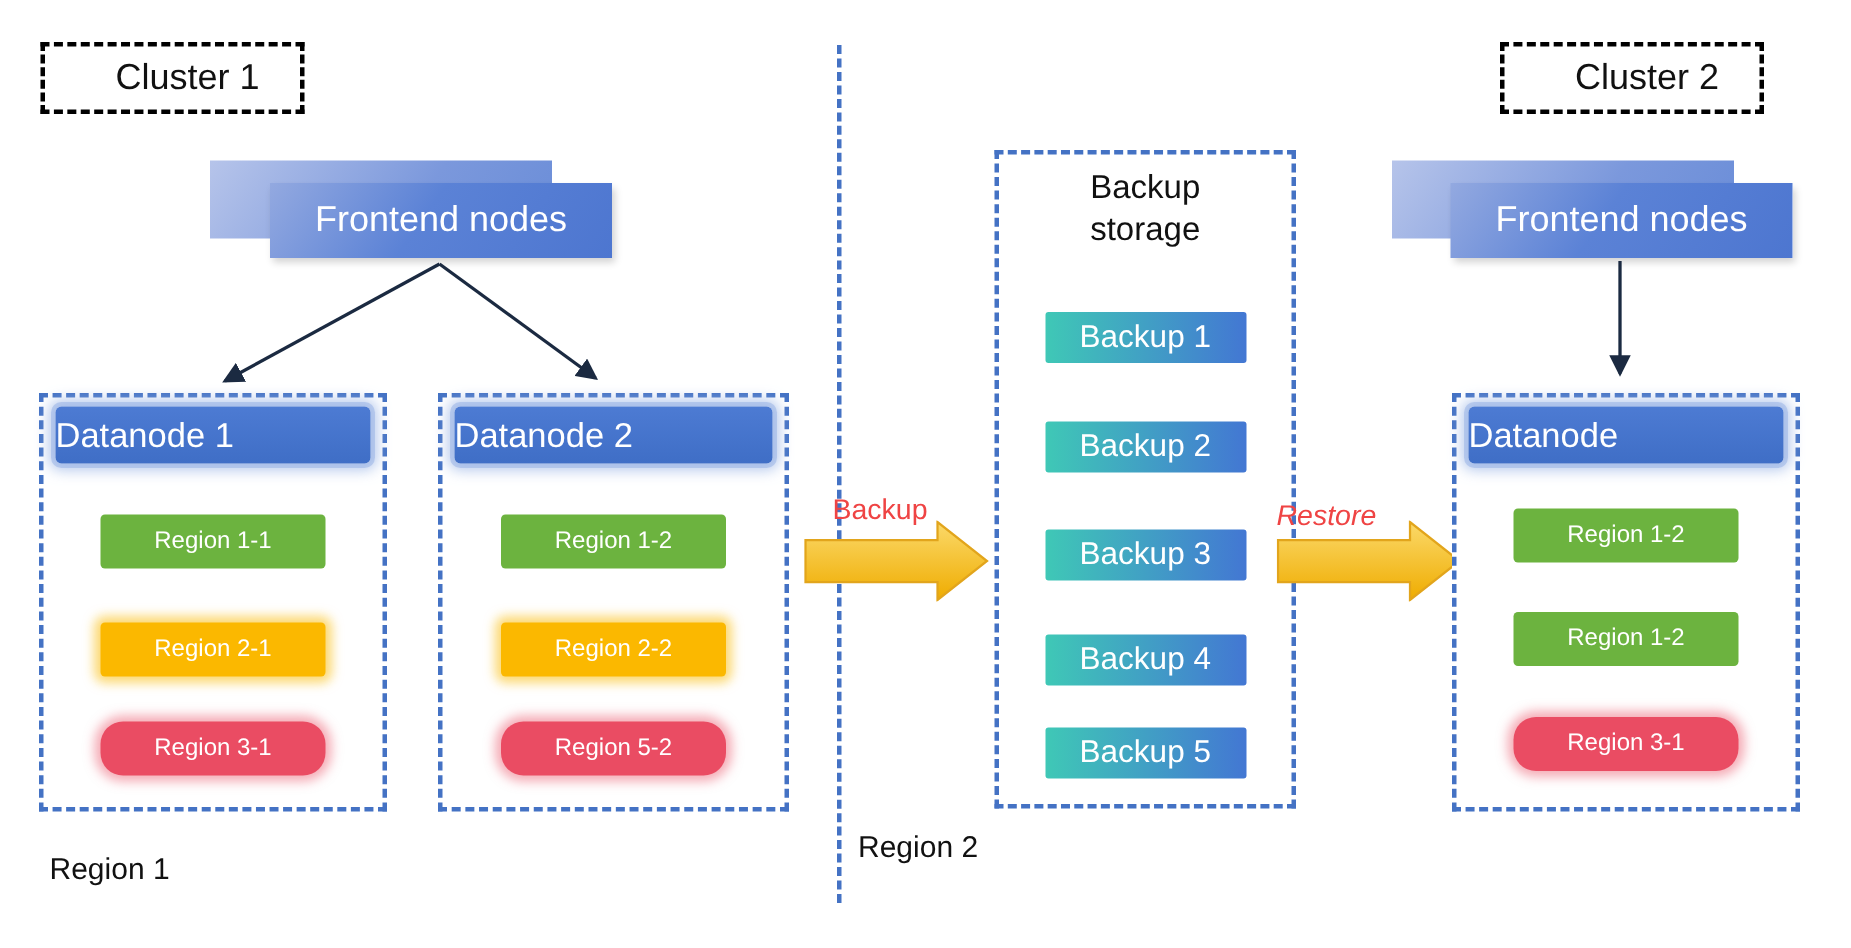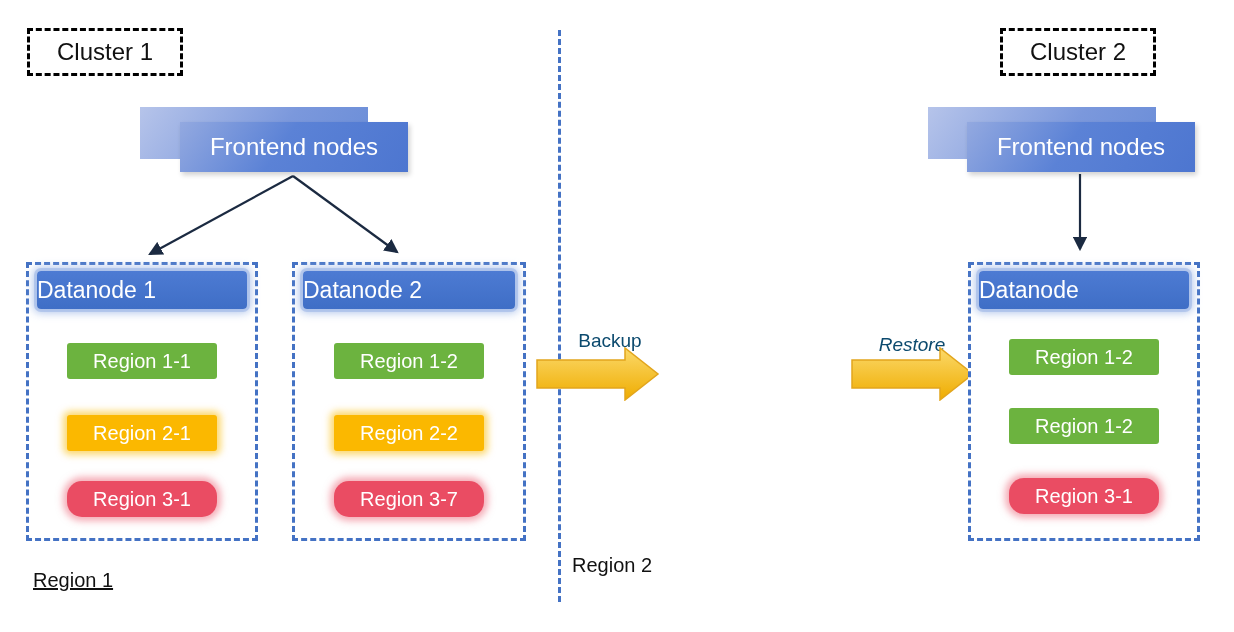--- a/index.html
+++ b/index.html
@@ -9,7 +9,7 @@
   
   .cluster-tag{position:absolute;border:3px dashed #000;background:#fff;
     display:flex;align-items:center;justify-content:center;
-    font-size:24px;color:#111;width:150px;height:42px;}
+    font-size:24px;color:#111;width:150px;height:42px;padding-left:20px;}
 
   
   .fe-back{position:absolute;width:228px;height:52px;

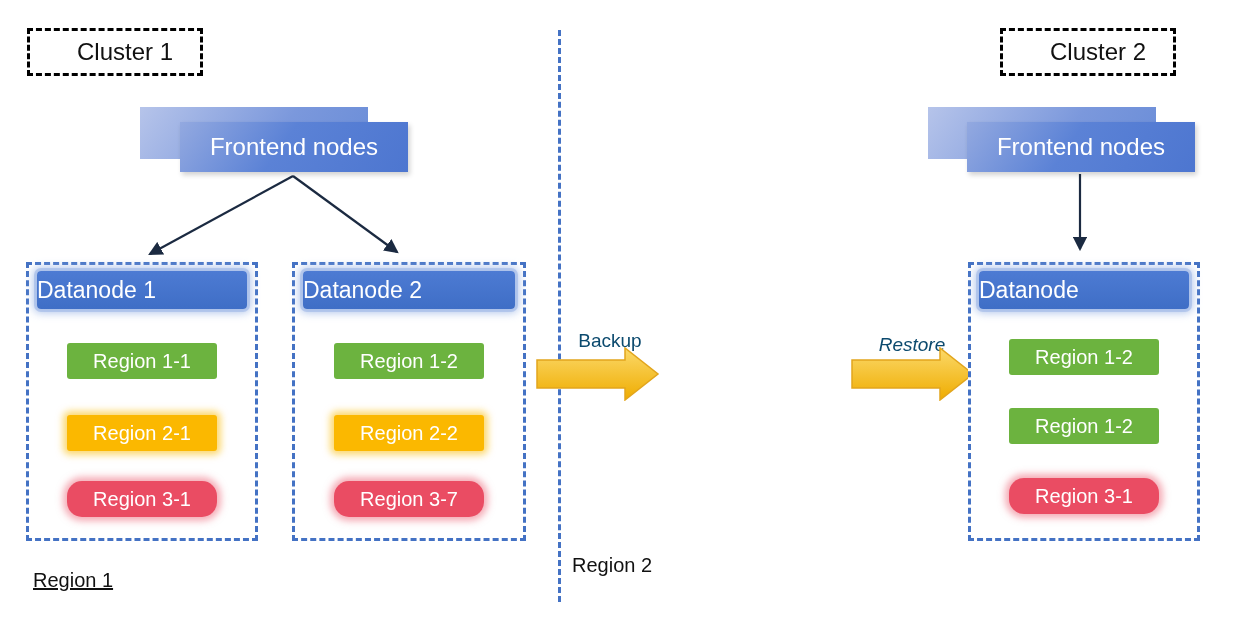--- a/index.html
+++ b/index.html
@@ -138,6 +138,24 @@
     <polygon points="1,13 89,13 89,1 122,27 89,53 89,41 1,41" fill="url(#gold1)" stroke="#E2A51C" stroke-width="1.5"></polygon>
   </svg>
 
+  <div class="bs-box">
+    <div class="bs-title">Backup storage</div>
+    <div class="bs-item b0">
+      <span>Backup 1</span>
+    </div>
+    <div class="bs-item b1">
+      <span>Backup 2</span>
+    </div>
+    <div class="bs-item b2">
+      <span>Backup 3</span>
+    </div>
+    <div class="bs-item b3">
+      <span>Backup 4</span>
+    </div>
+    <div class="bs-item b4">
+      <span>Backup 5</span>
+    </div>
+  </div>
 
   <div class="flow-label" style="left:851px;top:334px;width:122px;font-style:italic;">Restore</div>
   <svg class="abs-svg" style="left:851px;top:347px;" width="124" height="54" viewBox="0 0 124 54">

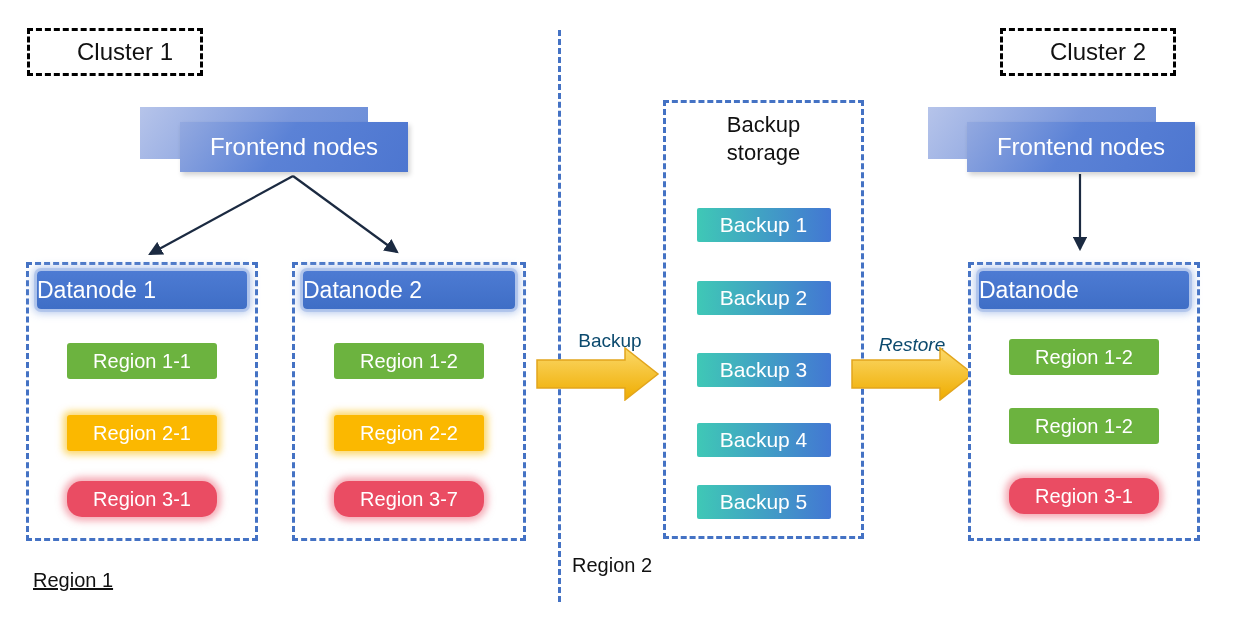--- a/index.html
+++ b/index.html
@@ -56,7 +56,7 @@
     border-left:3px dashed #4472C4;}
 
   
-  .flow-label{position:absolute;font-size:19px;color:#0c4a6e;text-align:center;}
+  .flow-label{position:absolute;font-size:19px;color:#ef4444;}
   .zone-label{position:absolute;font-size:20px;color:#111;}
 
   .abs-svg{position:absolute;pointer-events:none;}

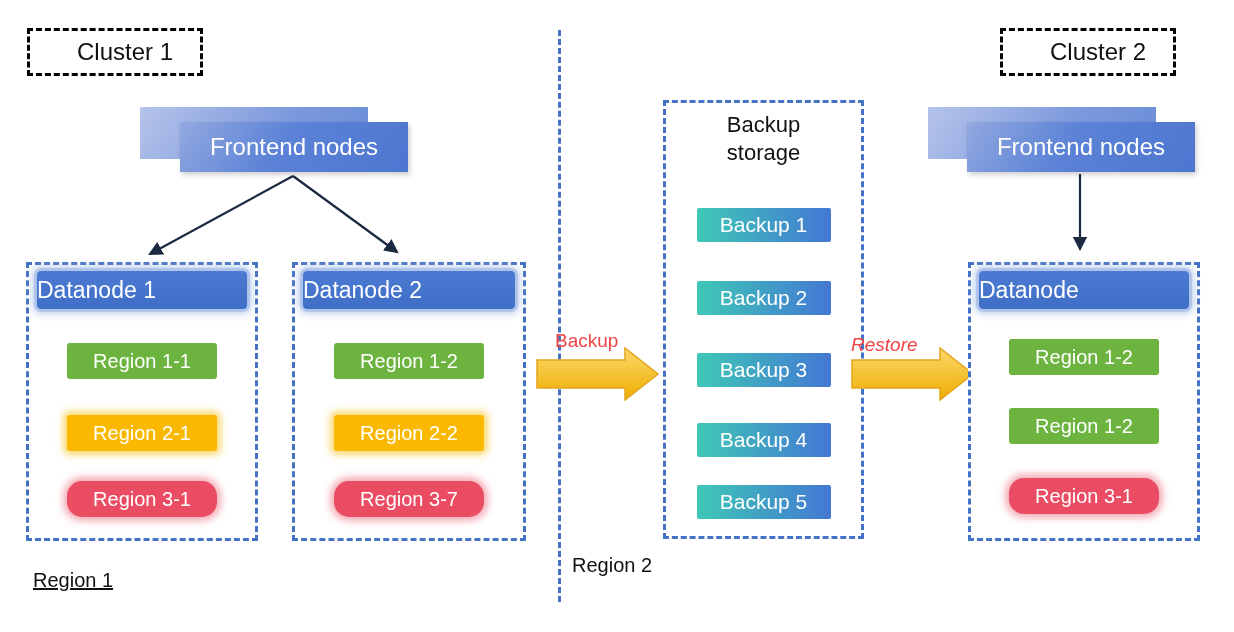--- a/index.html
+++ b/index.html
@@ -31,7 +31,7 @@
   .region{position:absolute;left:50%;transform:translateX(-50%);
     width:150px;height:36px;border-radius:3px;
     display:flex;align-items:center;justify-content:center;
-    color:#fff;font-size:20px;white-space:nowrap;}
+    color:#fff;font-size:16px;white-space:nowrap;}
   .region.green{background:#6CB33F;}
   .region.yellow{background:#FBB800;box-shadow:0 0 7px 4px rgba(250,185,0,.55);}
   .region.red{background:#EA4C63;border-radius:15px;box-shadow:0 0 7px 4px rgba(236,90,110,.5);}

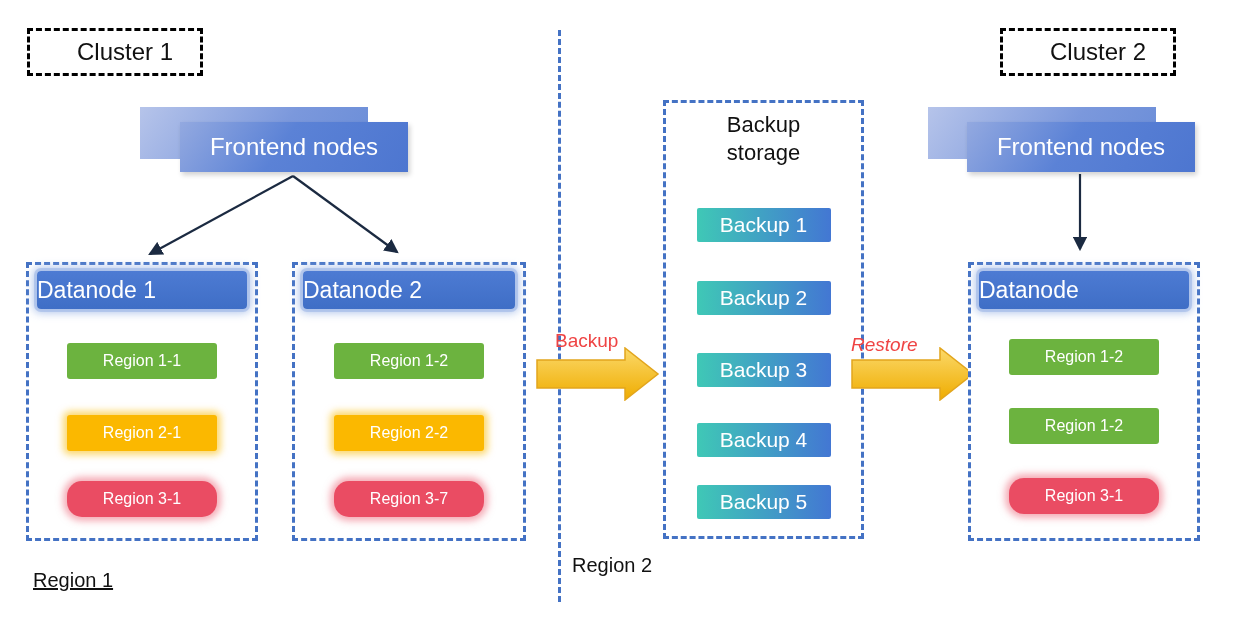--- a/index.html
+++ b/index.html
@@ -121,7 +121,7 @@
       <span>Region 2-2</span>
     </div>
     <div class="region red r2">
-      <span>Region 3-7</span>
+      <span>Region 5-2</span>
     </div>
   </div>
 

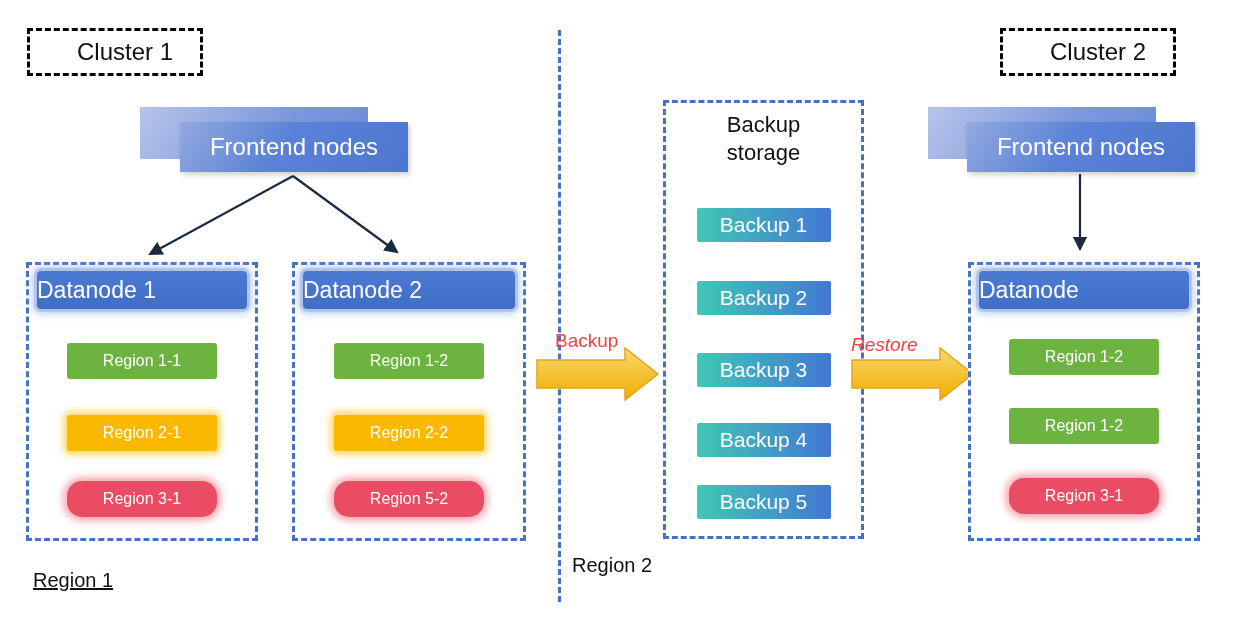--- a/index.html
+++ b/index.html
@@ -183,7 +183,7 @@
     </div>
   </div>
 
-  <div class="zone-label" style="left:33px;top:569px;text-decoration:underline;">Region 1</div>
+  <div class="zone-label" style="left:33px;top:569px;">Region 1</div>
   <div class="zone-label" style="left:572px;top:554px;">Region 2</div>
 
 </div>

